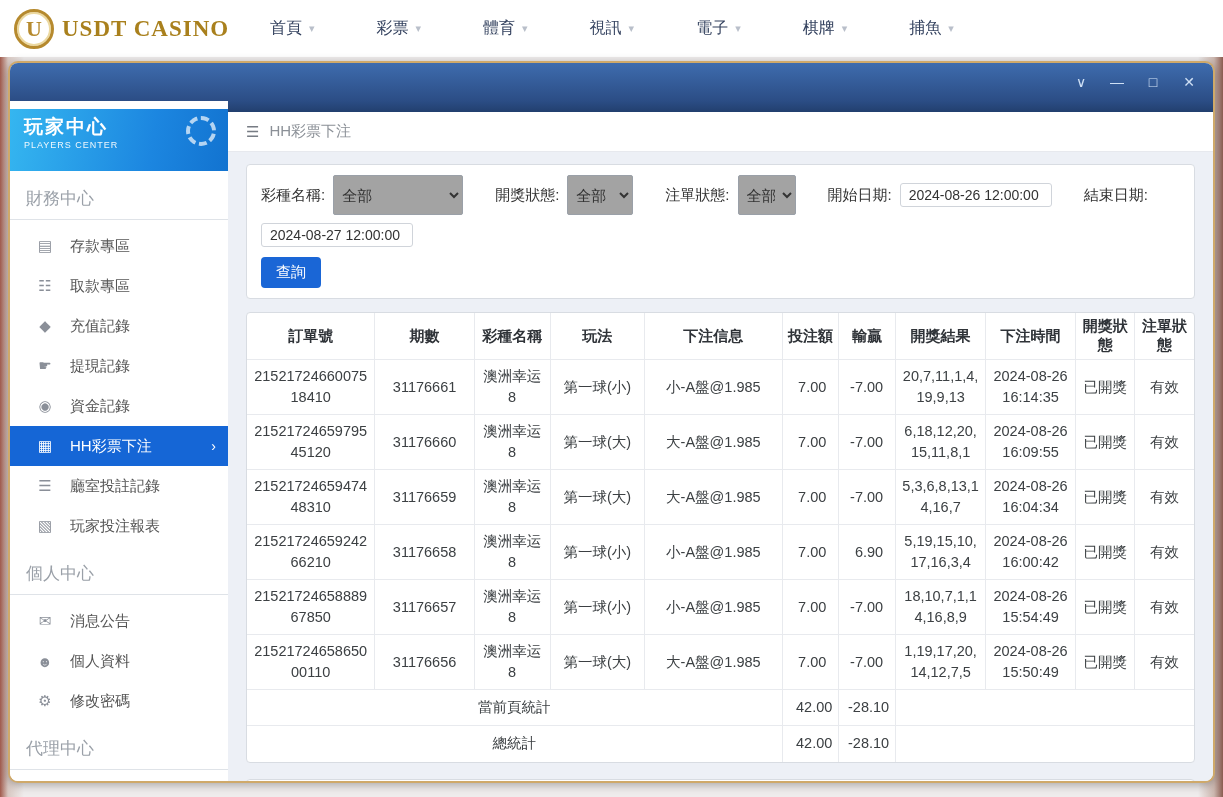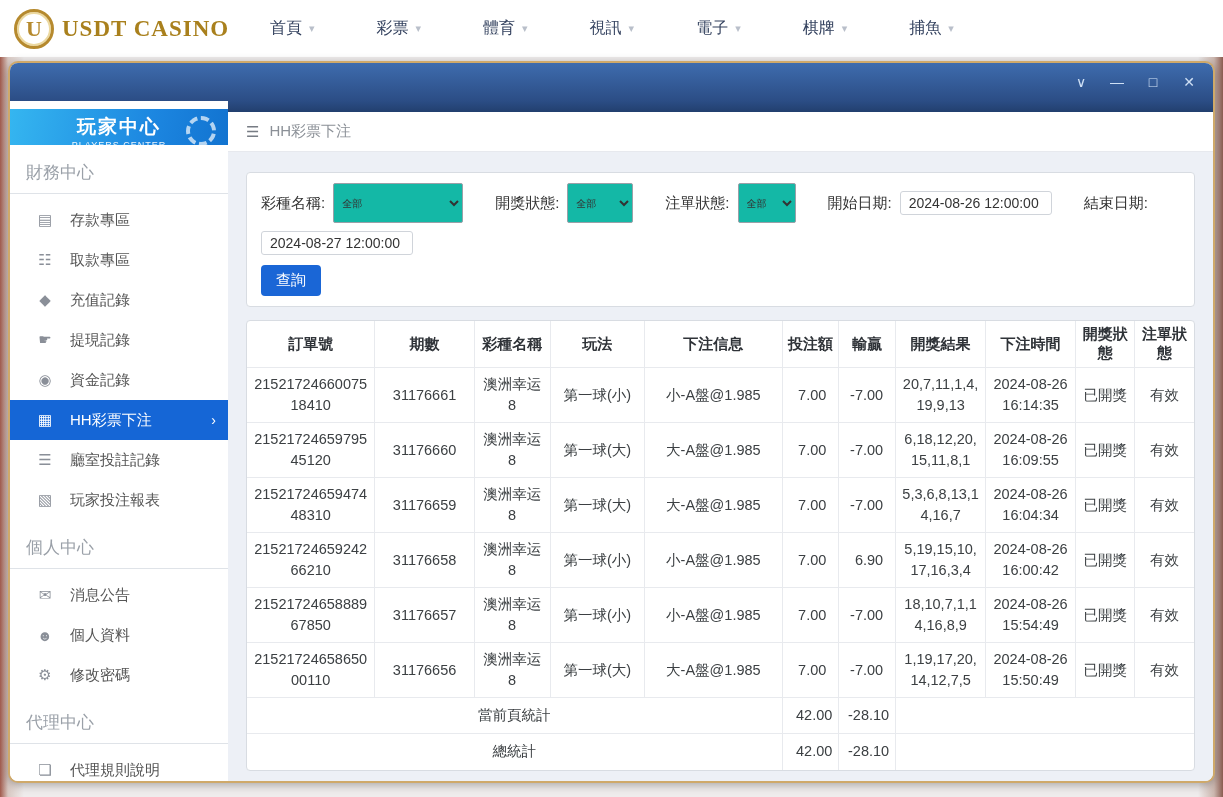--- a/index.html
+++ b/index.html
@@ -30,8 +30,8 @@
 
   
   .sidebar { width:218px; flex:0 0 218px; background:#fff; overflow:hidden; }
-  .sidebar-header { margin-top:8px; height:36px; background:linear-gradient(100deg,#35b6f0 0%,#1c86e0 65%,#1273d0 100%);
-    color:#fff; padding:5px 14px; position:relative;text-align:center; }
+  .sidebar-header { margin-top:8px; height:62px; background:linear-gradient(100deg,#35b6f0 0%,#1c86e0 65%,#1273d0 100%);
+    color:#fff; padding:5px 14px; position:relative; }
   .sidebar-title { font-size:19px; font-weight:bold; letter-spacing:2px; }
   .sidebar-sub { font-size:9px; letter-spacing:1px; opacity:.92; }
   .chip { position:absolute; right:12px; top:7px; width:30px; height:30px; border-radius:50%;

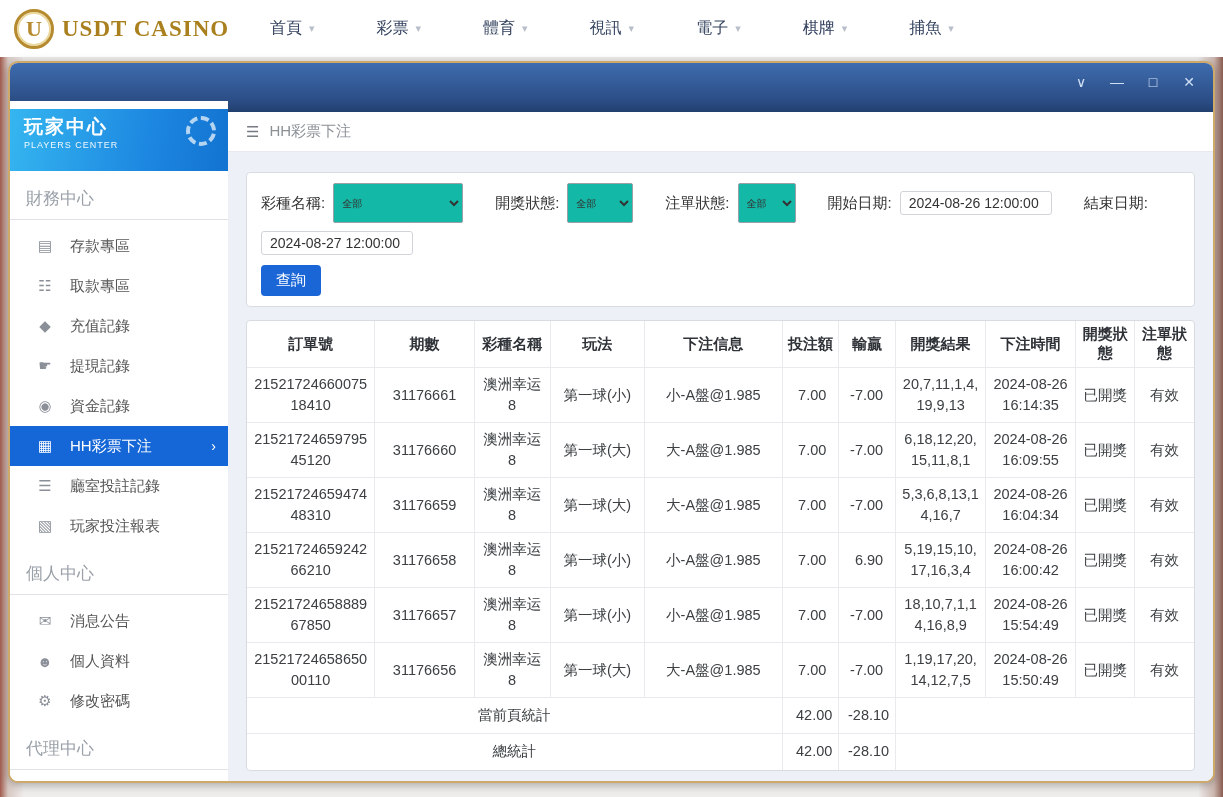--- a/index.html
+++ b/index.html
@@ -50,7 +50,7 @@
   .crumb-bar { height:40px; background:#fff; display:flex; align-items:center; gap:10px; padding:0 18px;
     color:#8b9097; font-size:15px; border-bottom:1px solid #e7e9ee; }
   .hamburger { color:#777c84; font-size:15px; cursor:pointer; }
-  .content { flex:1; padding:20px 18px; overflow:hidden; }
+  .content { flex:1; padding:12px 18px; overflow:hidden; }
 
   
   .filter-panel { background:#fff; border:1px solid #d8dce2; border-radius:4px; padding:10px 14px; font-size:15px; color:#333; }

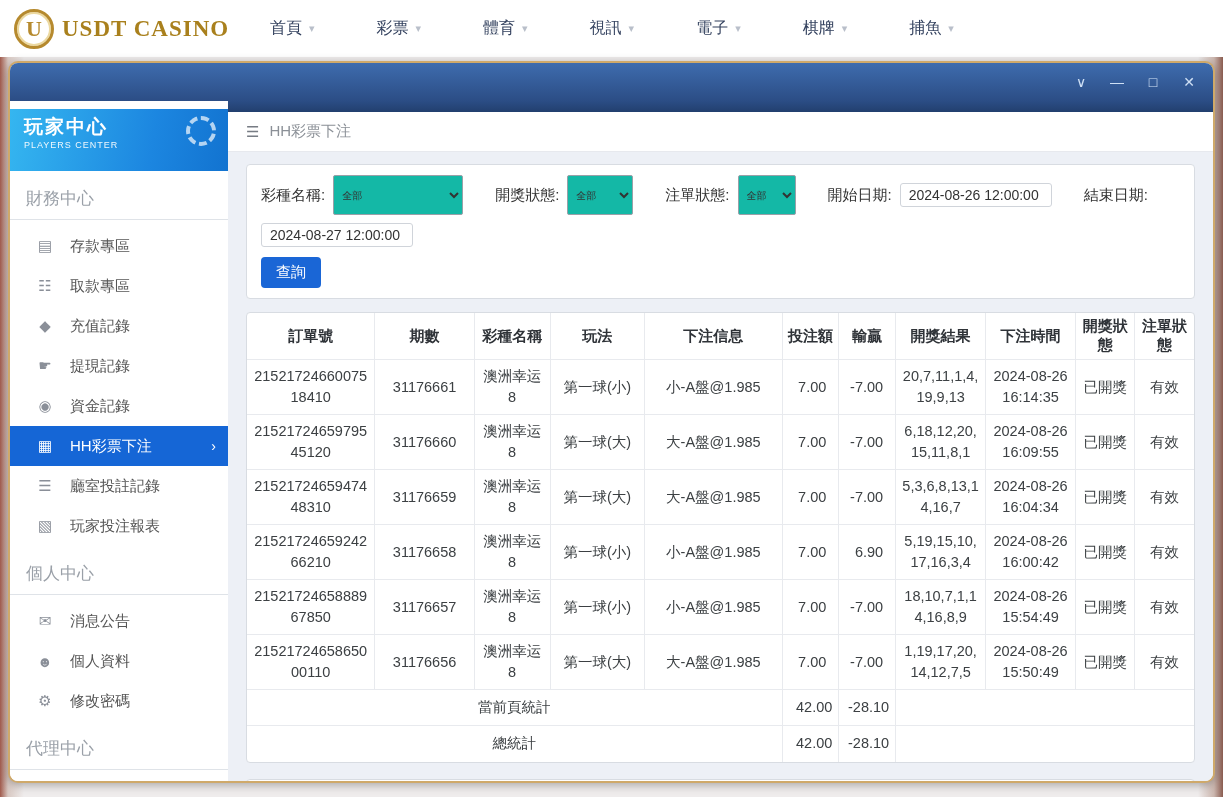--- a/index.html
+++ b/index.html
@@ -57,7 +57,7 @@
   .filter-row { display:flex; align-items:center; flex-wrap:wrap; gap:8px; }
   .filter-row label { margin-left:24px; }
   .filter-row label:first-child { margin-left:0; }
-  select { height:40px; font-size:10px; color:#333; border:1px solid #9aa0a8; border-radius:2px; background:#14b8a6; padding:3px 4px; cursor:pointer; }
+  select { height:40px; font-size:15px; color:#333; border:1px solid #9aa0a8; border-radius:2px; background:#a3a3a3; padding:3px 4px; cursor:pointer; }
   .sel-wide { width:130px; }
   .sel-mid { width:66px; }
   .sel-small { width:58px; }

